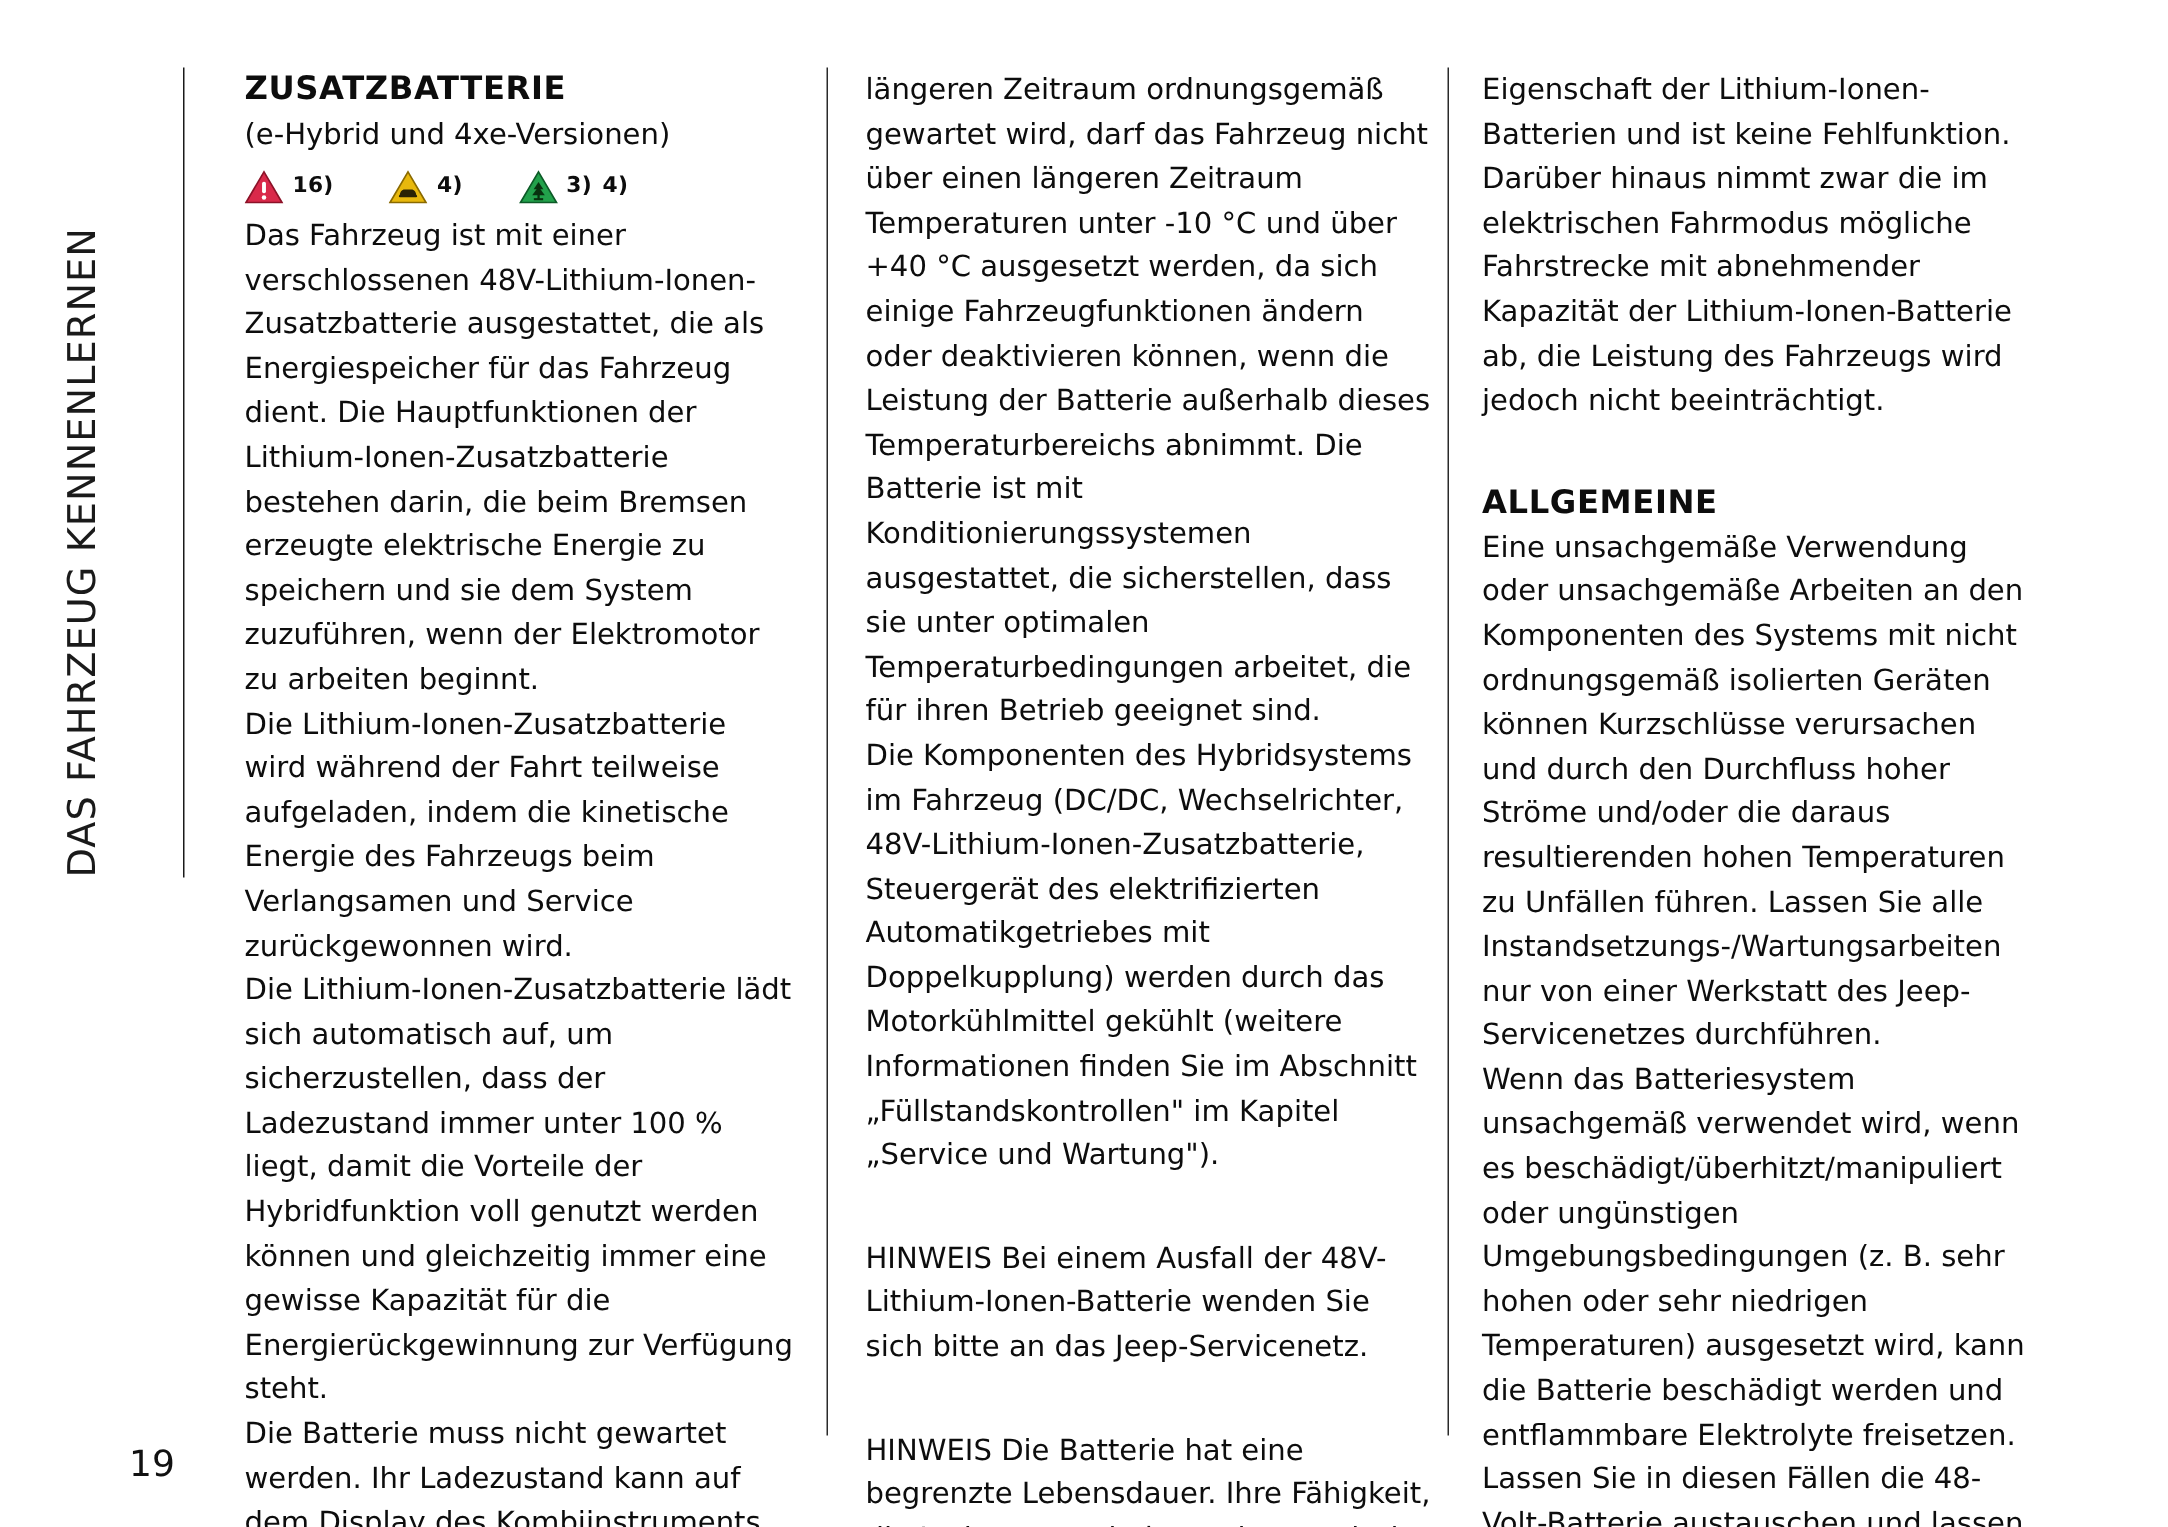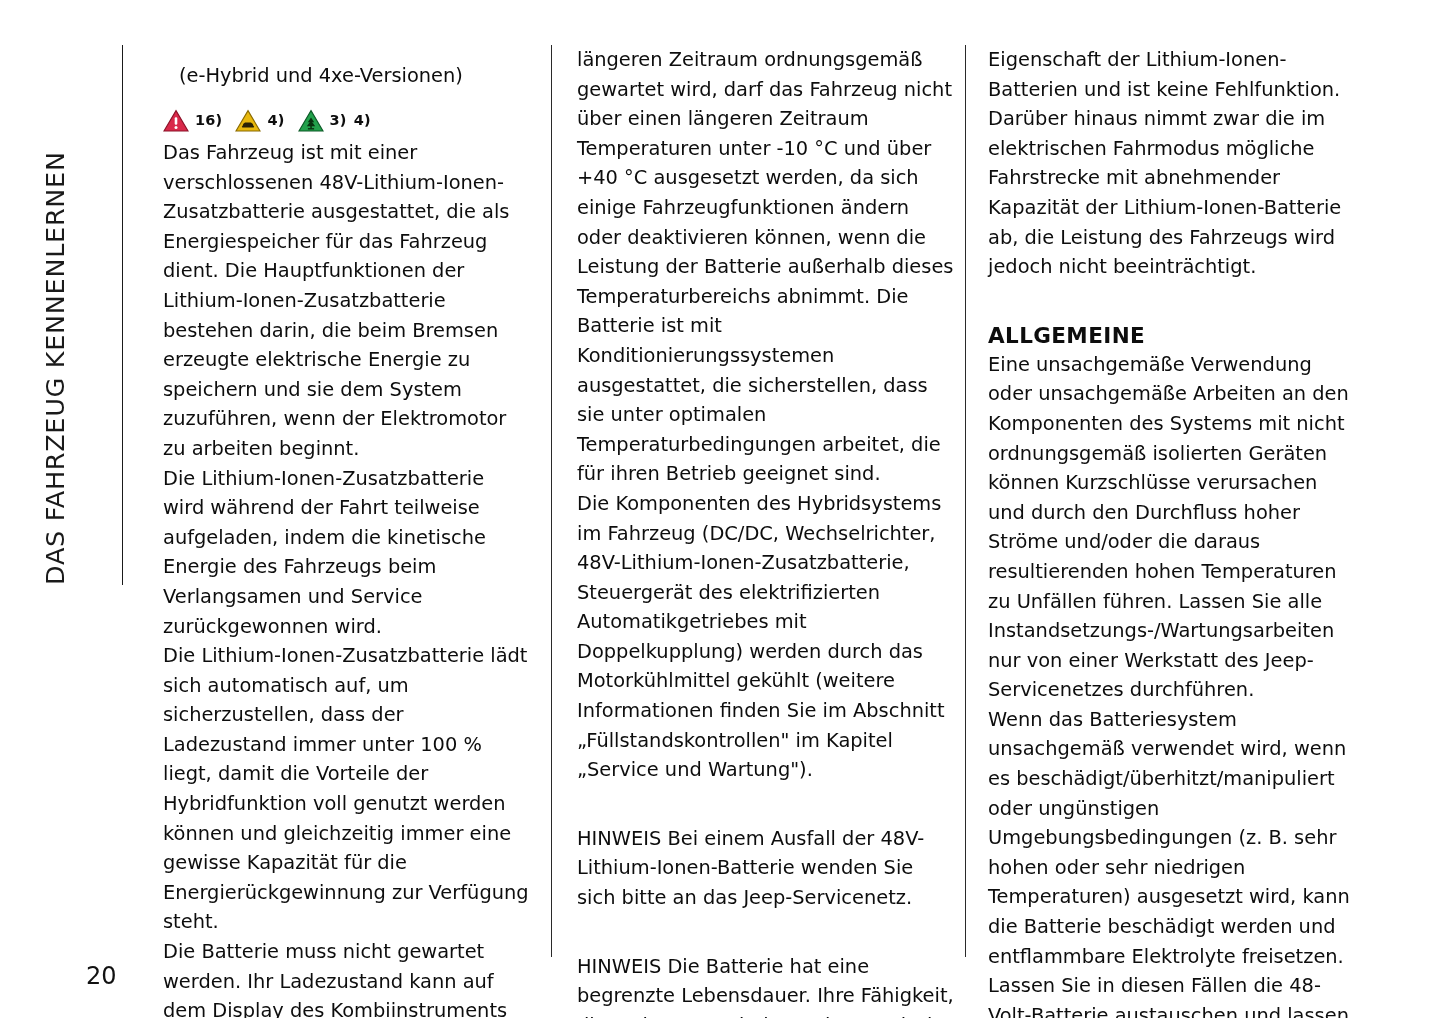--- a/index.html
+++ b/index.html
@@ -152,6 +152,7 @@
 
   <div class="col" id="col-1">
 
+    <h1 class="h-main">ZUSATZBATTERIE</h1>
 
     <p class="h-sub">(e-Hybrid und 4xe-Versionen)</p>
 

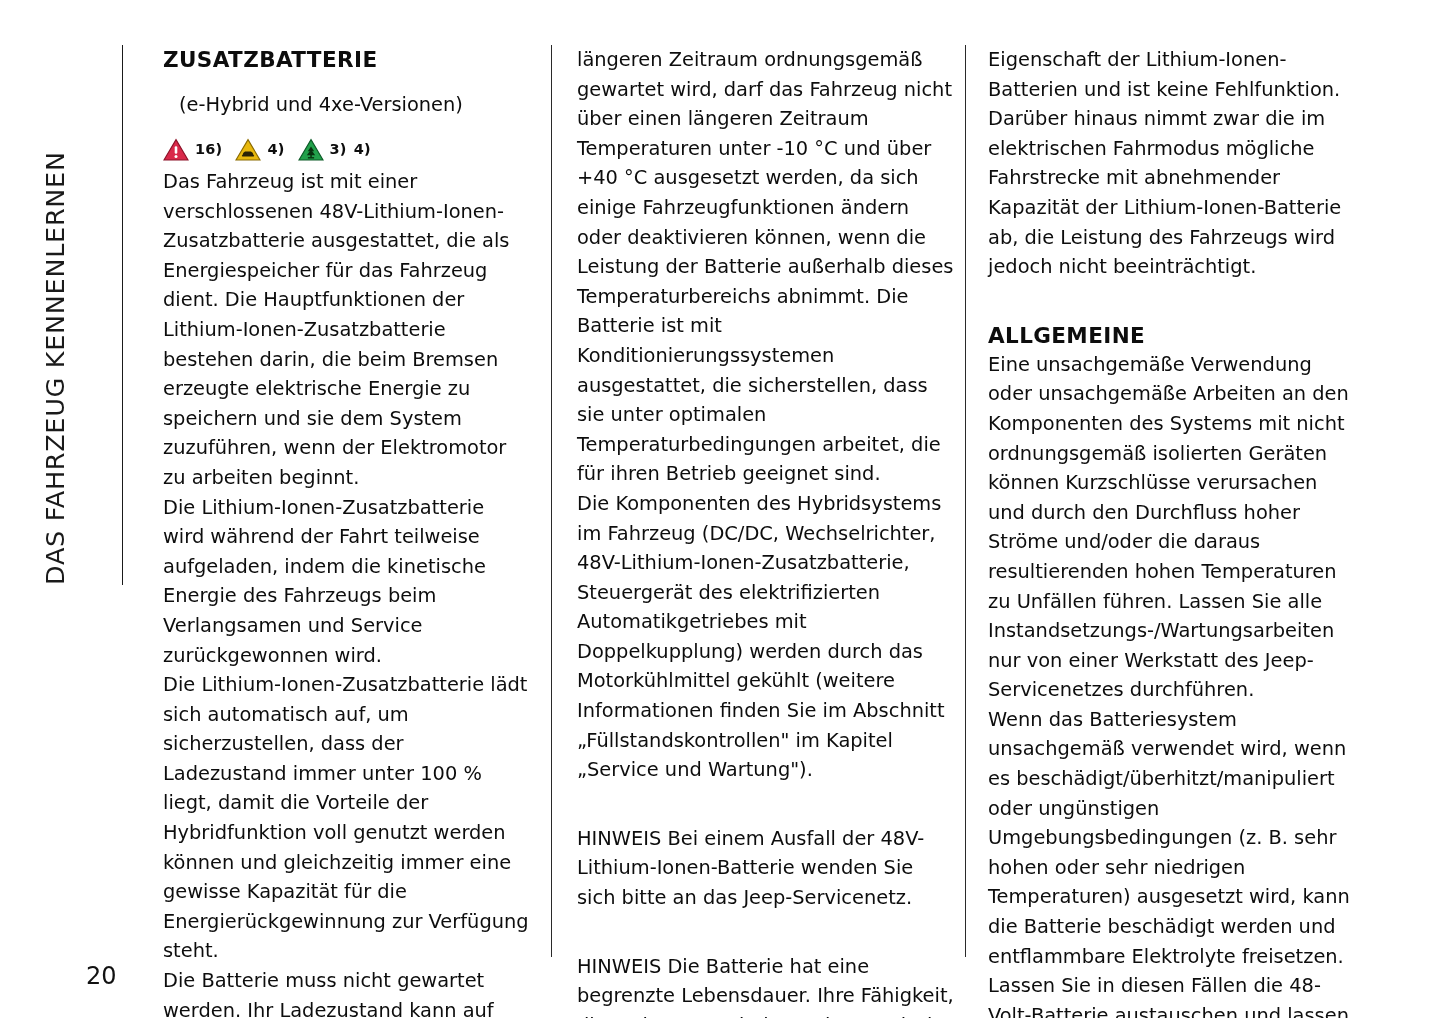--- a/index.html
+++ b/index.html
@@ -88,7 +88,7 @@
   .h-sub {
     font-size: 19.4px;
     line-height: 30px;
-    margin: 16px;
+    margin: 0;
   }
   .h-section {
     font-weight: bold;

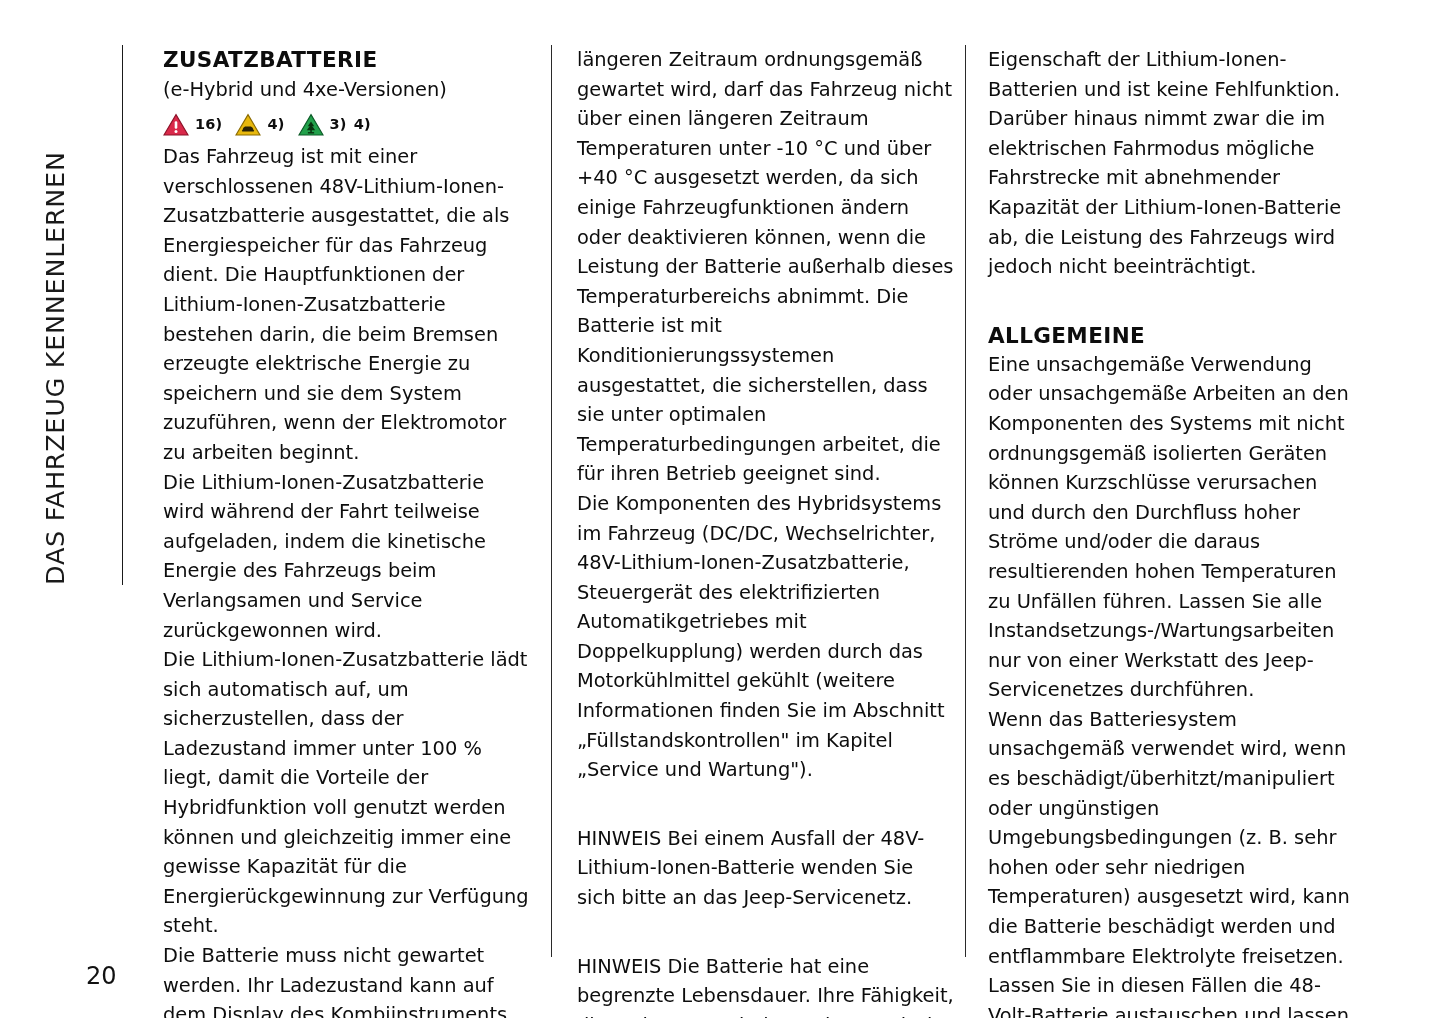--- a/index.html
+++ b/index.html
@@ -113,6 +113,7 @@
     align-items: center;
     margin: 6px 0 3px 0;
     height: 28px;
+    gap: 24px;
   }
   .symbol-group {
     display: flex;

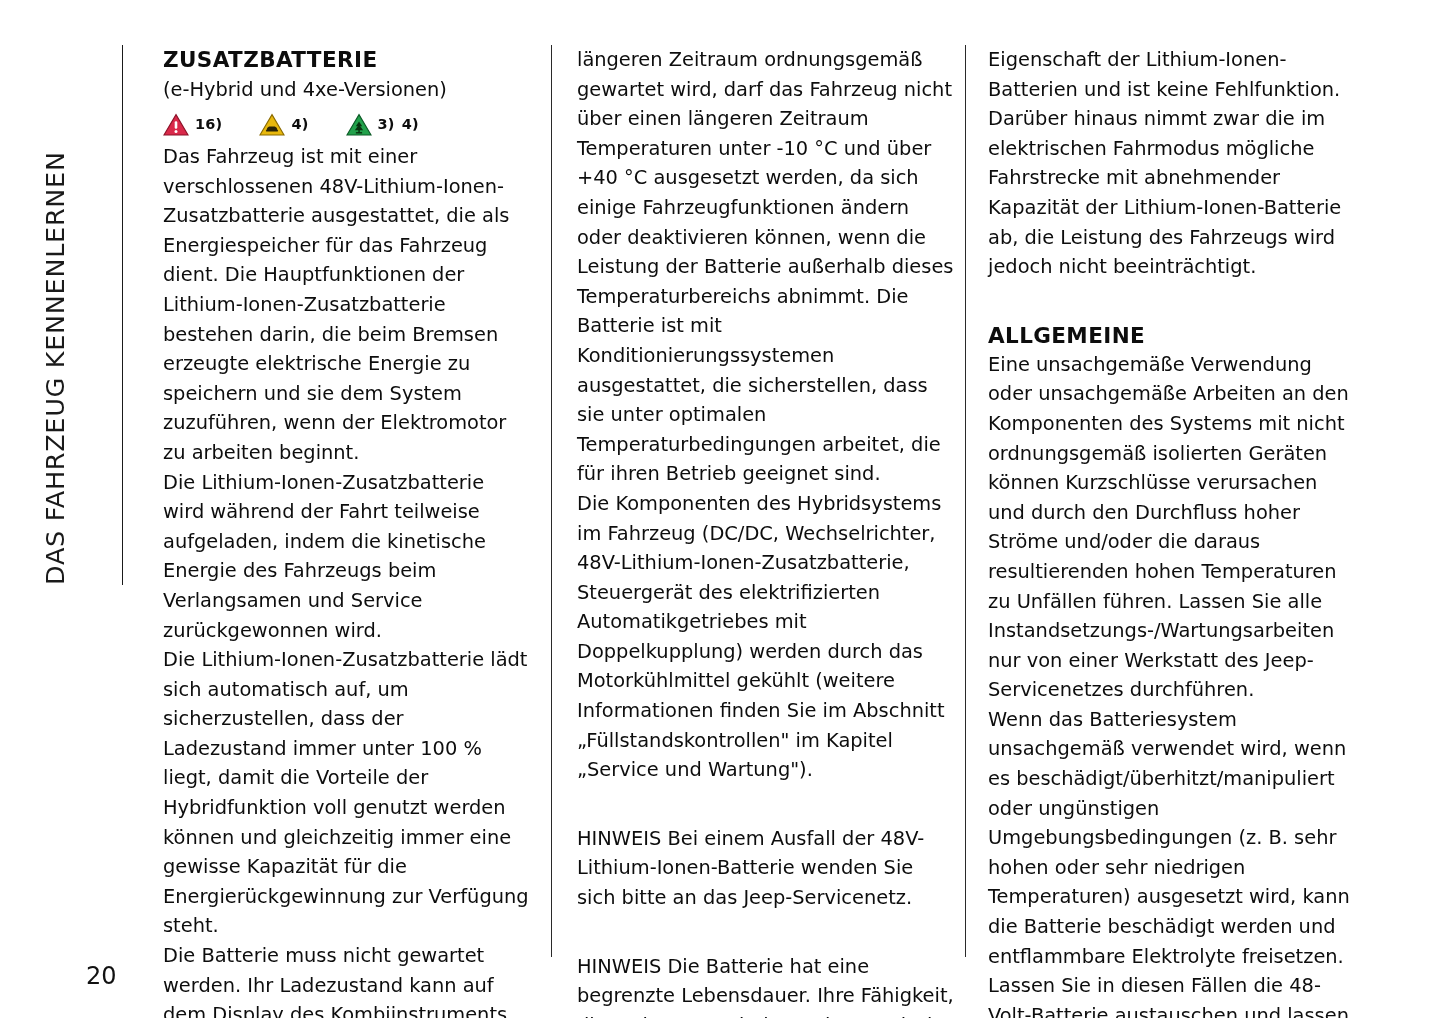--- a/index.html
+++ b/index.html
@@ -222,7 +222,7 @@
     <p class="body">Wenn das Batteriesystem unsachgemäß verwendet wird, wenn es beschädigt/überhitzt/manipuliert oder ungünstigen Umgebungsbedingungen (z. B. sehr hohen oder sehr niedrigen Temperaturen) ausgesetzt wird, kann die Batterie beschädigt werden und entflammbare Elektrolyte freisetzen. Lassen Sie in diesen Fällen die 48-Volt-Batterie austauschen und lassen Sie die Arbeiten nur einer Werkstatt des Jeep-Servicenetzes durchführen.</p>
   </div>
 
-  <div class="page-number">20</div>
+  <div class="page-number">19</div>
 
 </div>
 

